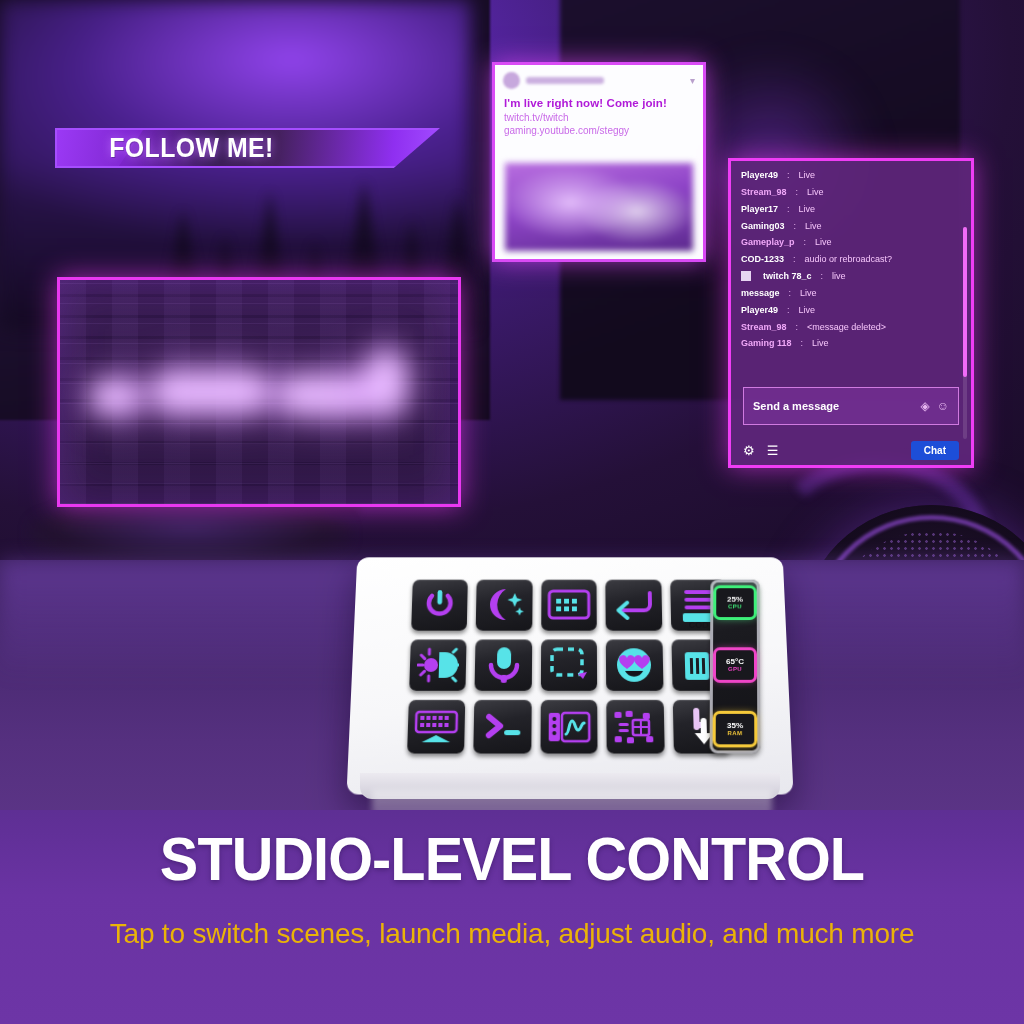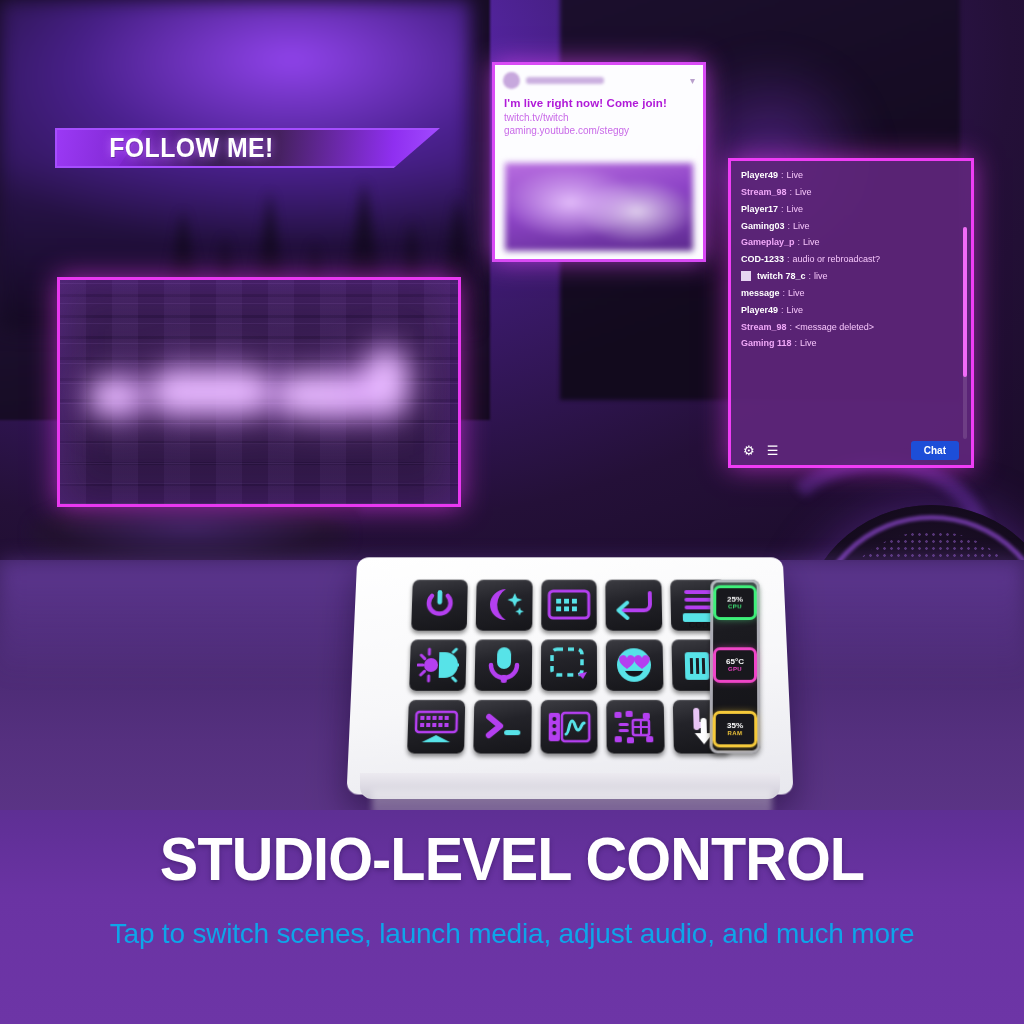--- a/index.html
+++ b/index.html
@@ -215,7 +215,7 @@
     overflow:hidden;
   }
   .chat-list { padding:9px 10px 4px; display:flex; flex-direction:column; gap:6.5px; }
-  .chat-line { font-size:9px; line-height:1.15; white-space:nowrap; display:flex; align-items:center; gap:3px; }
+  .chat-line { font-size:9px; line-height:1.15; white-space:nowrap; display:flex; align-items:center; gap:9px; }
   .cl-user { font-weight:bold; color:#ffffff; }
   .cl-user.dim { color:#f0a8f8; }
   .cl-sep { color:#e7b6f0; }

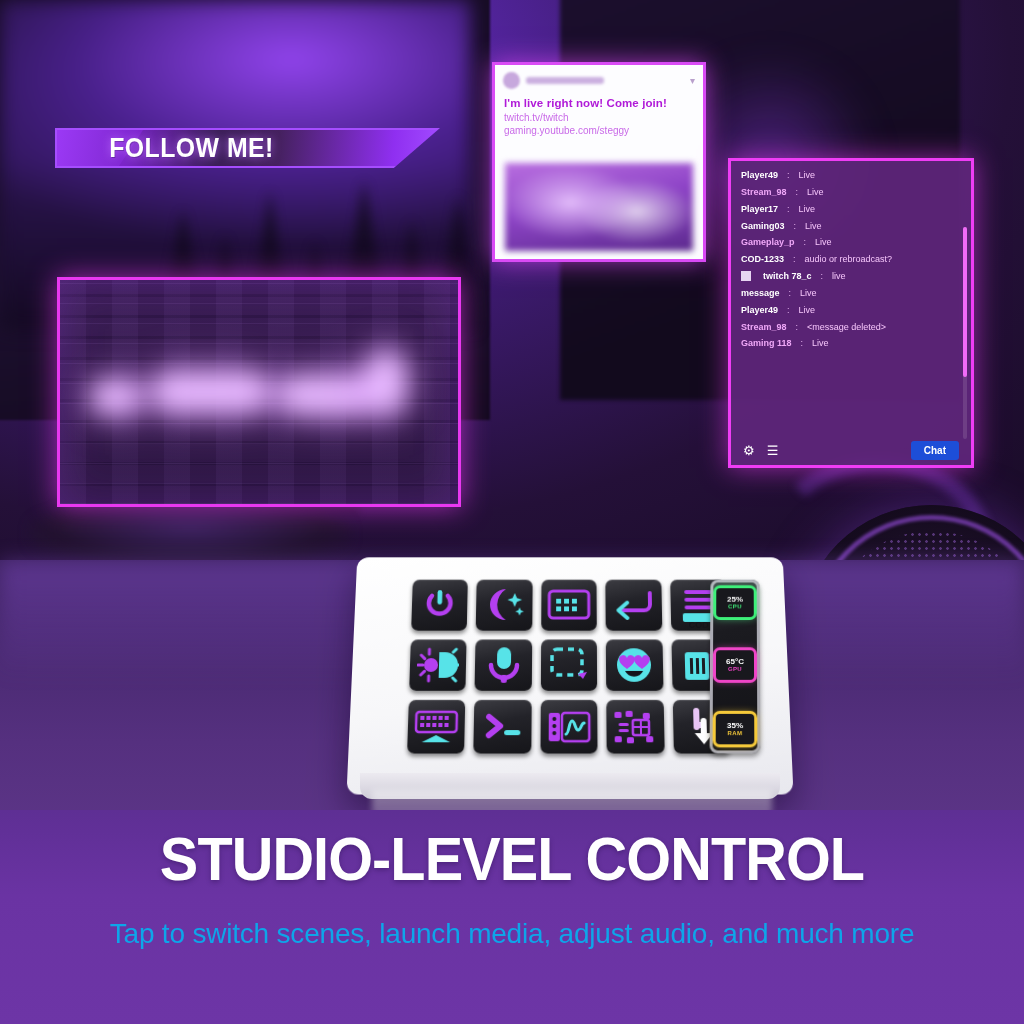--- a/index.html
+++ b/index.html
@@ -454,6 +454,13 @@
   <div class="chat-scroll-track"></div>
   <div class="chat-scroll-thumb"></div>
 
+  <div class="chat-input">
+    <span class="ph">Send a message</span>
+    <span class="icons">
+      <span>◈</span>
+      <span>☺</span>
+    </span>
+  </div>
 
   <div class="chat-bottom">
     <span class="cb-icon">⚙</span>

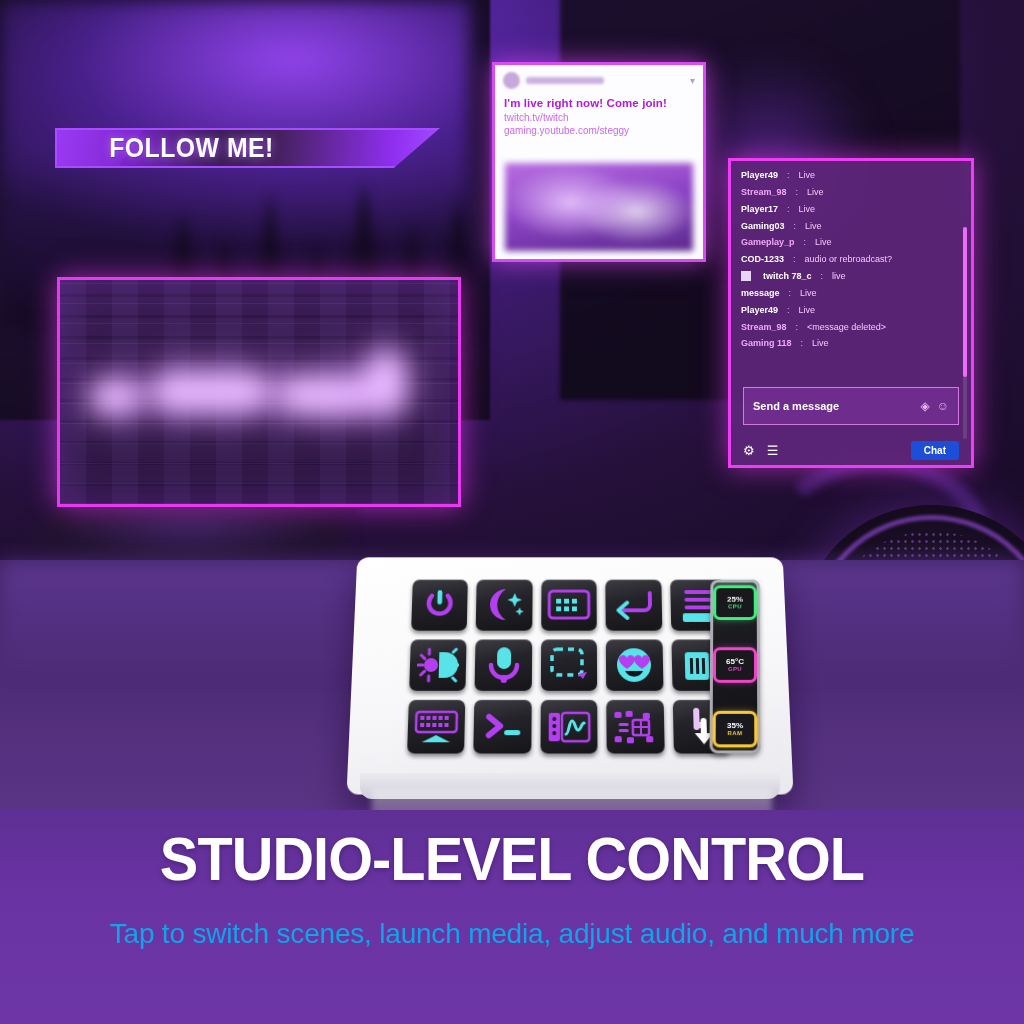--- a/index.html
+++ b/index.html
@@ -313,7 +313,7 @@
   }
   .subline {
     position:absolute; top:918px; width:100%; text-align:center;
-    font-size:28px; color:#0ea5e9; letter-spacing:-.2px;
+    font-size:28px; color:#eab308; letter-spacing:-.2px;
   }
 </style>
 </head>

